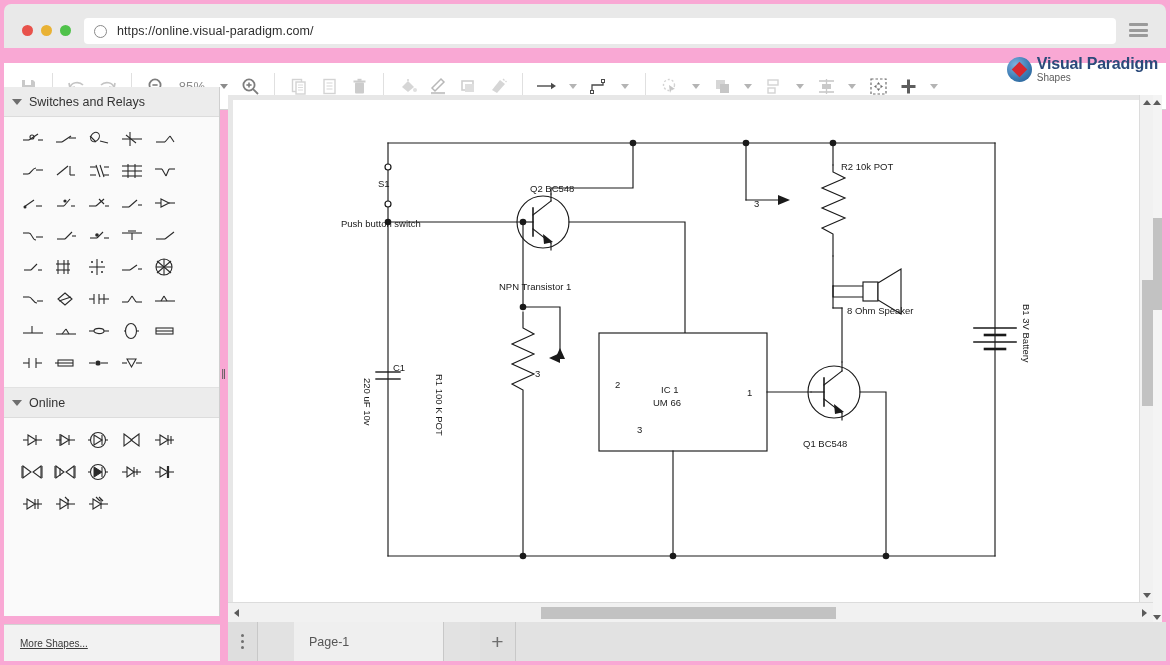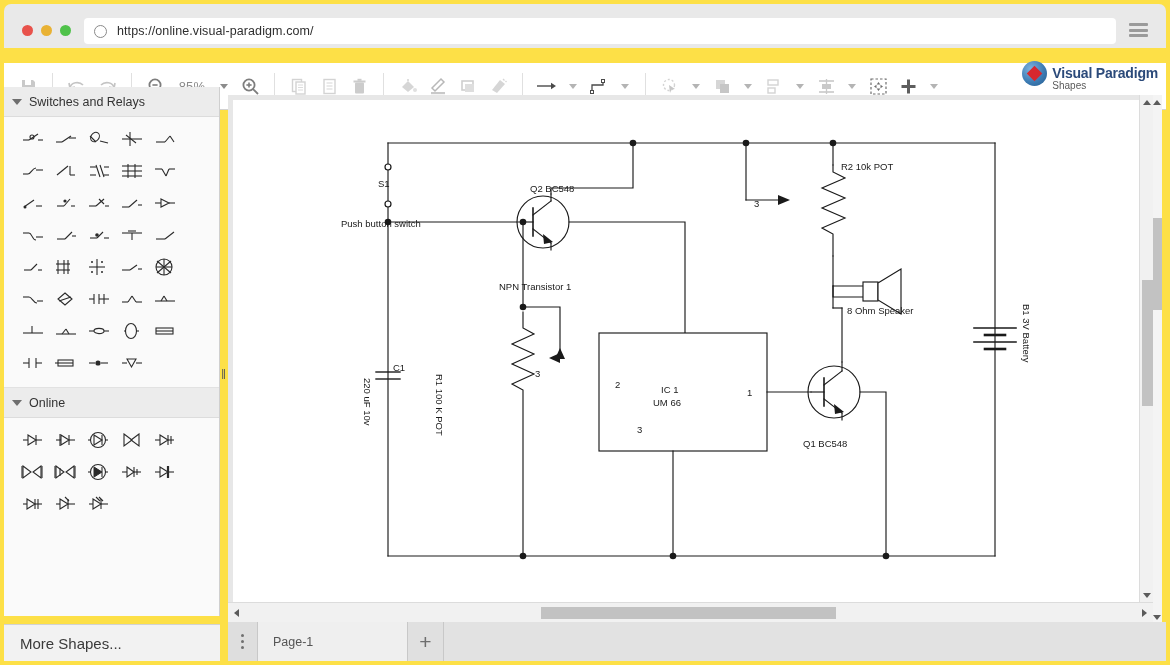--- a/index.html
+++ b/index.html
@@ -13,7 +13,7 @@
   #app {
     position: relative;
     width: 1170px; height: 665px;
-    background: #fde047;
+    background: #f9a8d4;
   }
 
   

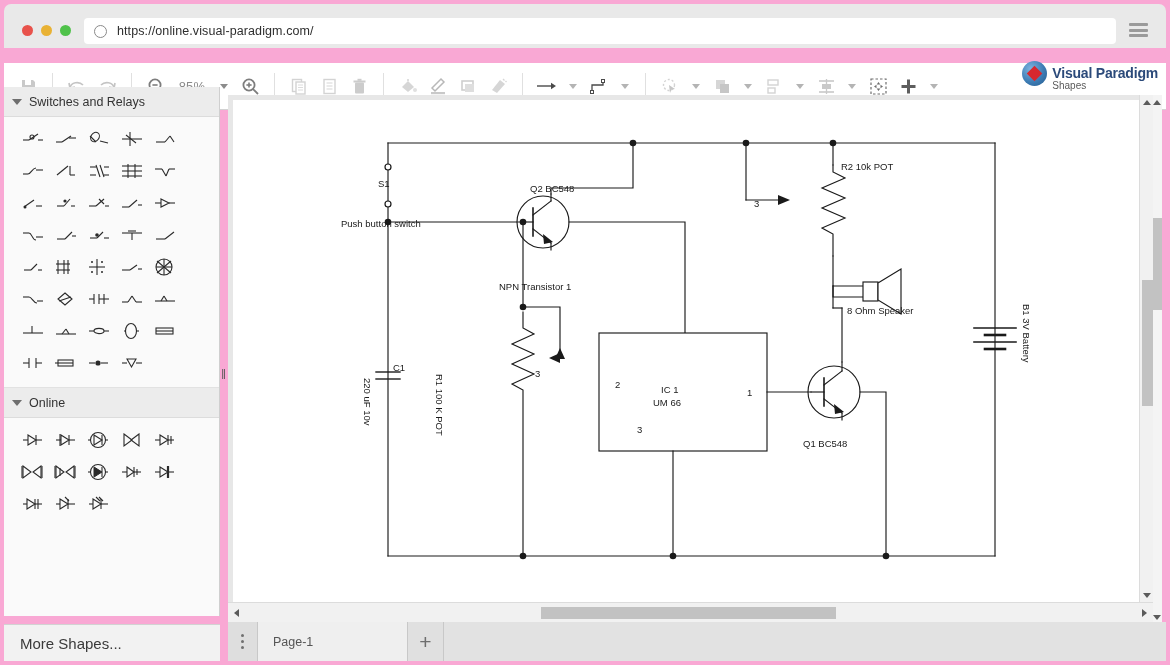--- a/index.html
+++ b/index.html
@@ -99,7 +99,7 @@
     transform: rotate(45deg);
   }
   .logo-text { line-height: 1.05; }
-  .logo-l1 { font-size: 14px; font-weight: bold; color: #2b4a7a; letter-spacing: -0.2px; margin-top: 10px; }
+  .logo-l1 { font-size: 16px; font-weight: bold; color: #2b4a7a; letter-spacing: -0.2px; }
   .logo-l2 { font-size: 10px; color: #5a5a5a; }
 
   

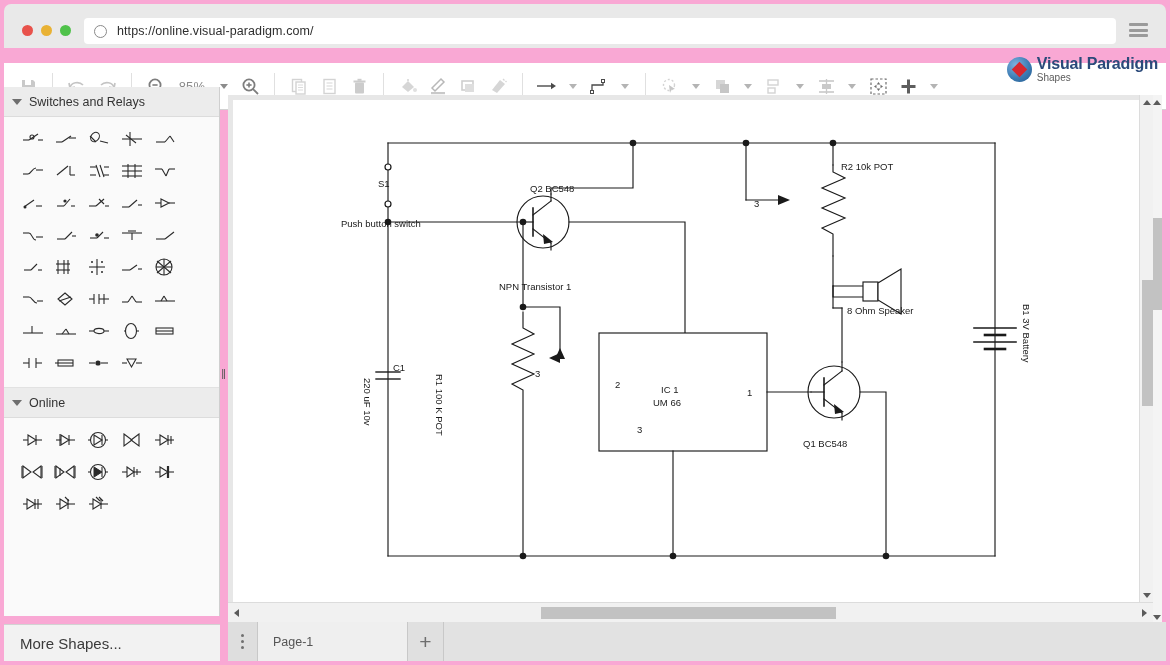--- a/index.html
+++ b/index.html
@@ -137,7 +137,7 @@
     width: 216px; height: 37px;
     background: #f2f2f2; border-top: 1px solid #d2d2d2;
     display: flex; align-items: center; padding-left: 16px;
-    font-size: 15px; color: #3a3a3a;
+    font-size: 10px; color: #3a3a3a; text-decoration: underline;
   }
 
   

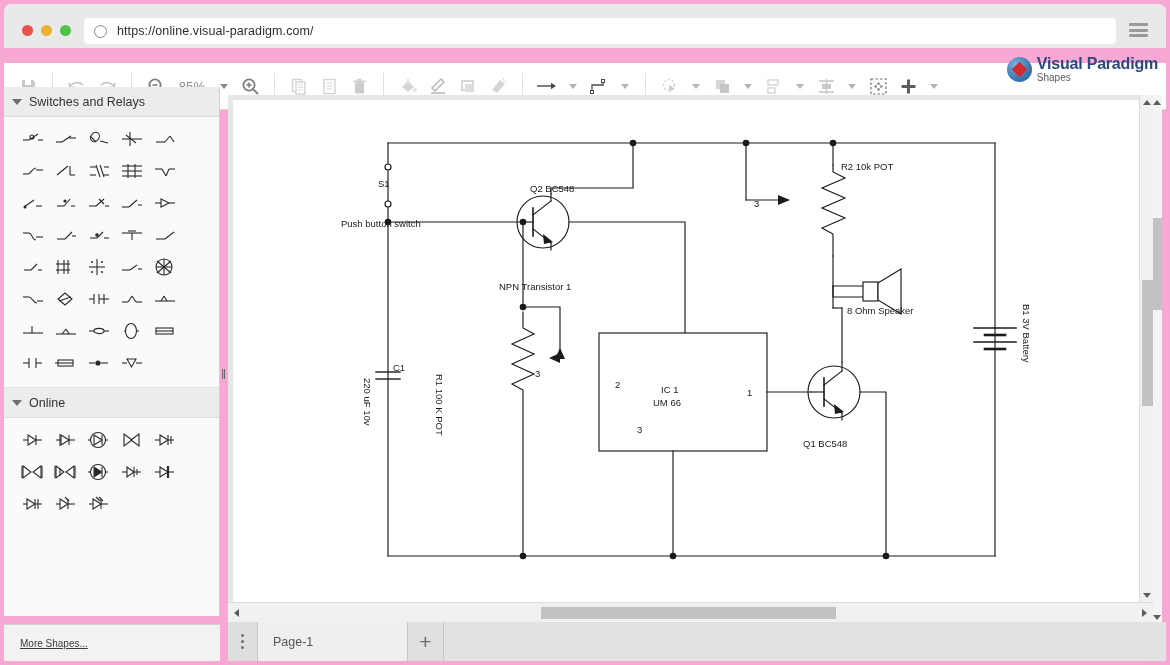--- a/index.html
+++ b/index.html
@@ -193,7 +193,7 @@
     position: absolute; left: 228px; top: 622px;
     width: 938px; height: 39px;
     background: #e2e2e2;
-    display: flex; align-items: stretch;
+    display: flex; align-items: stretch; gap: 36px;
   }
   .page-menu {
     width: 30px; display: flex; align-items: center; justify-content: center;

